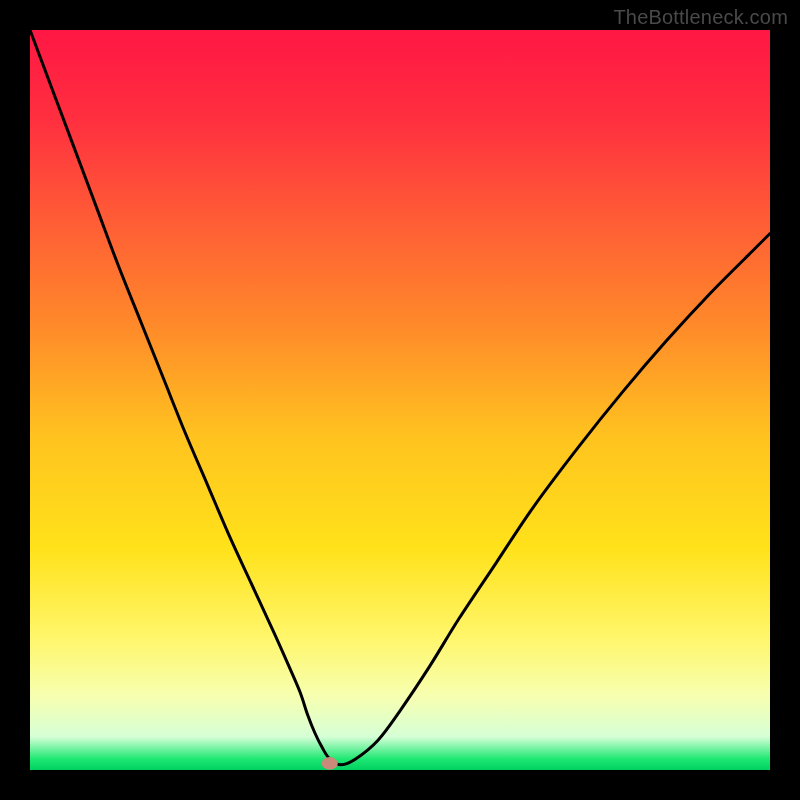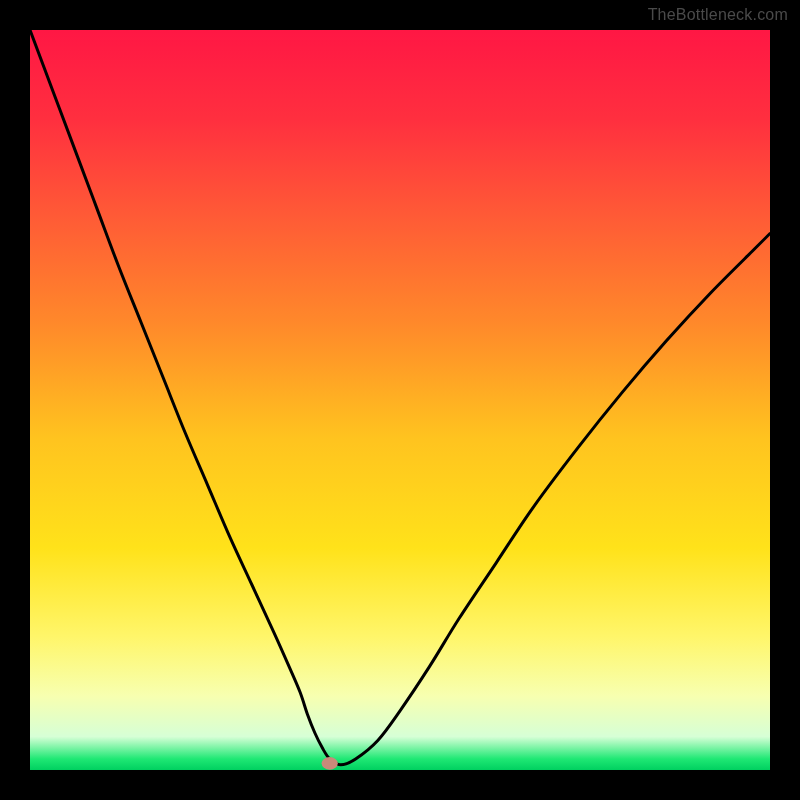--- a/index.html
+++ b/index.html
@@ -31,7 +31,7 @@
     top: 6px;
     right: 12px;
     color: #4a4a4a;
-    font-size: 16px;
+    font-size: 20px;
     font-weight: 500;
     letter-spacing: 0.2px;
     user-select: none;

